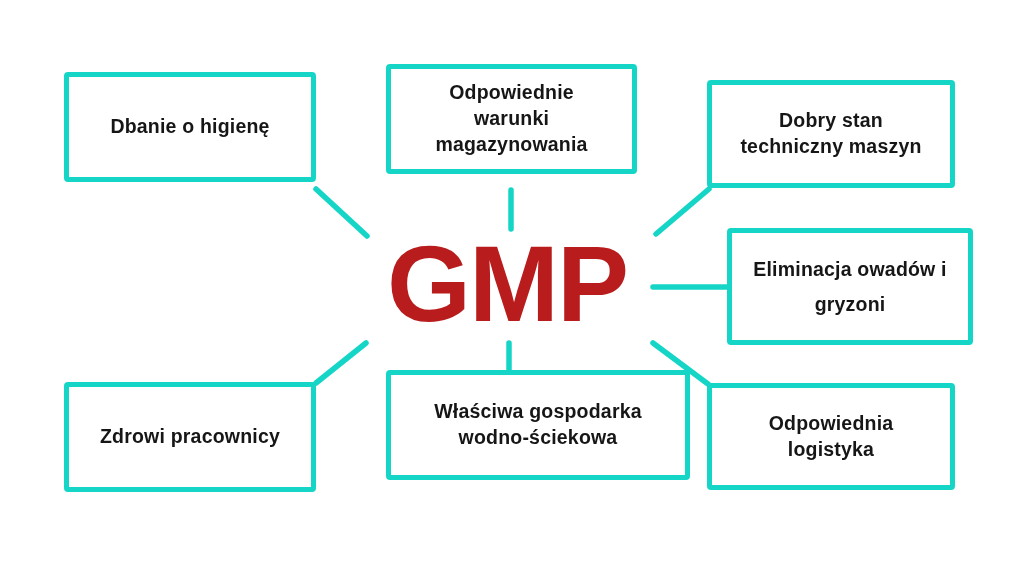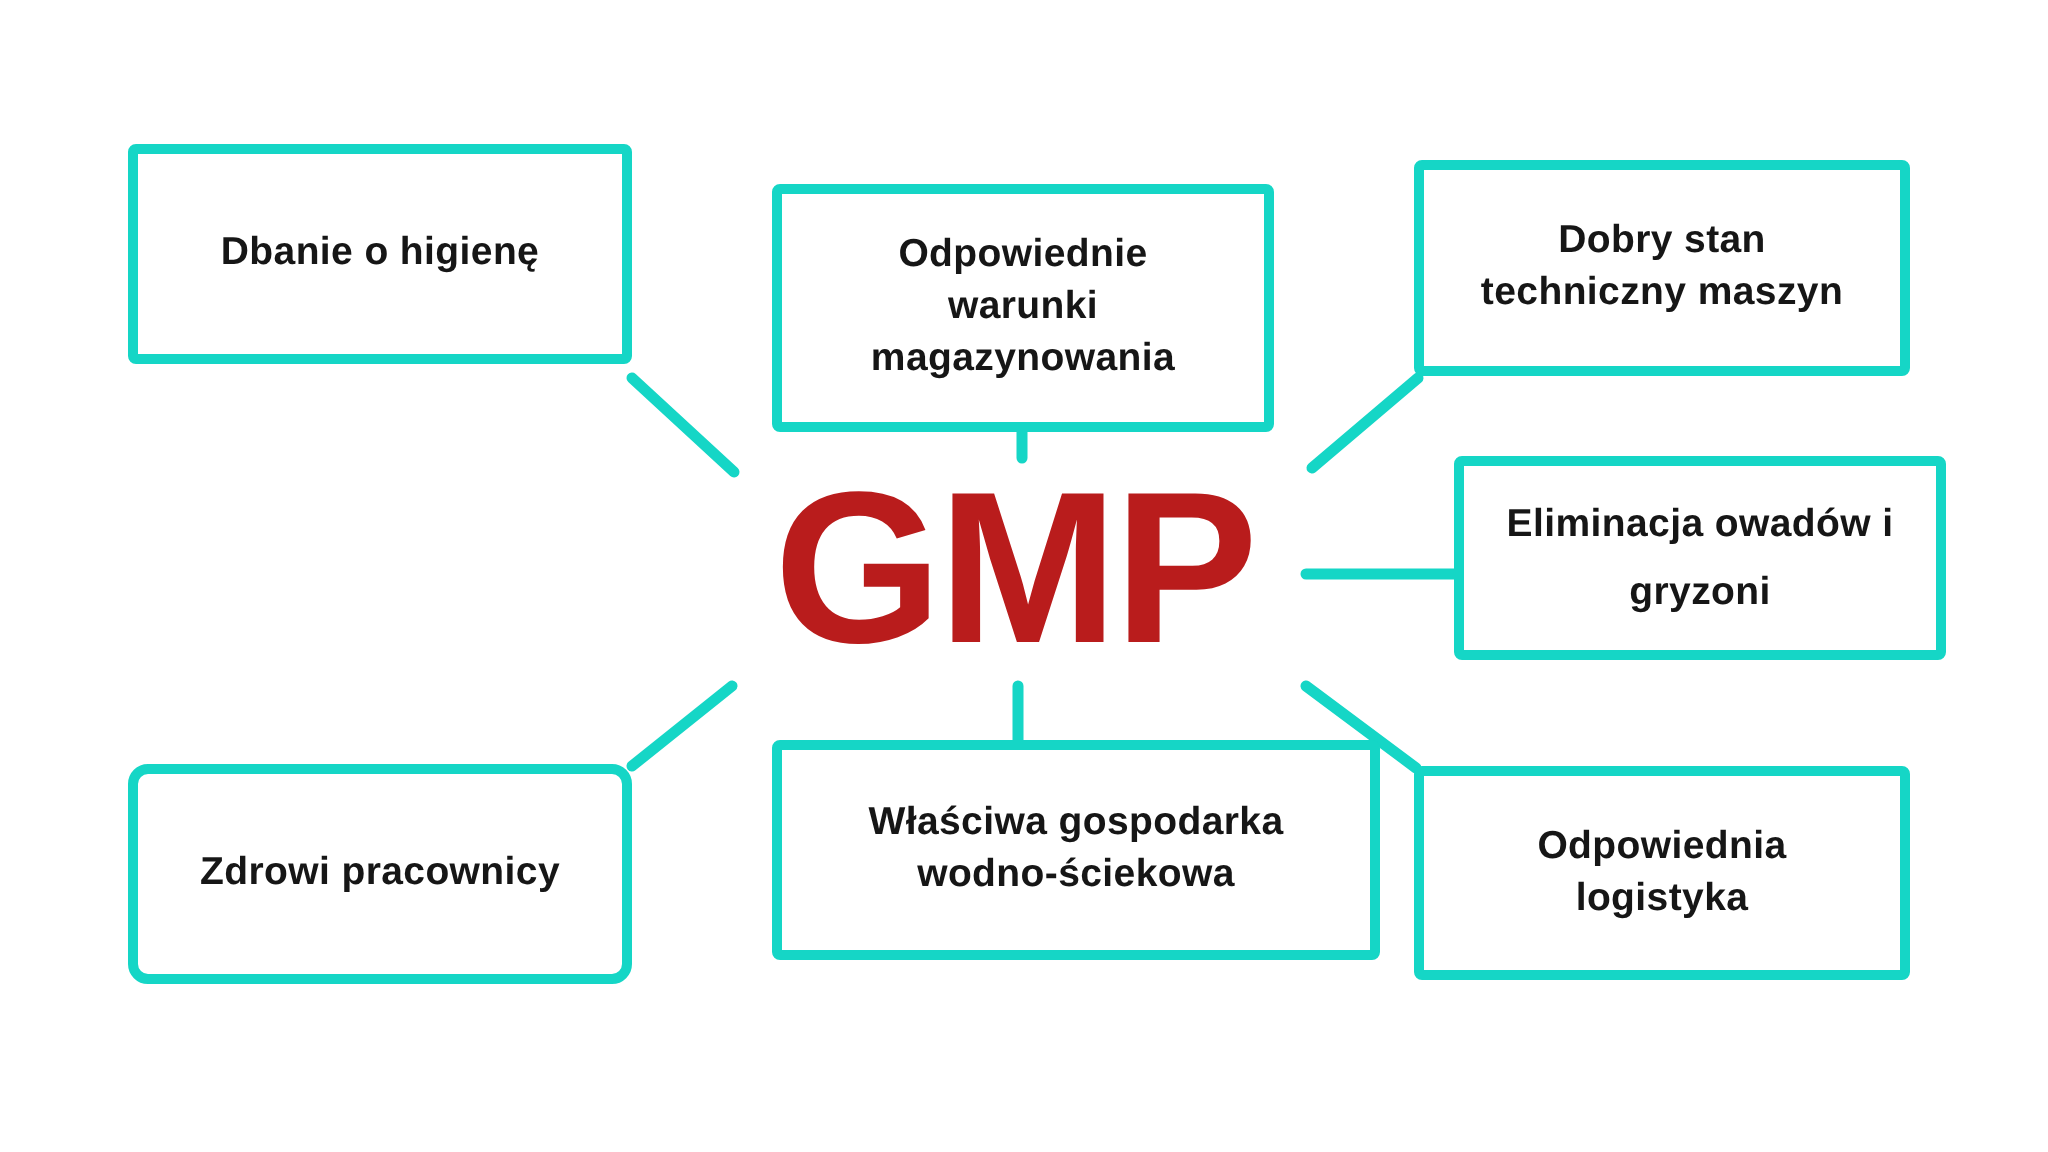--- a/index.html
+++ b/index.html
@@ -45,7 +45,7 @@
   .node .label { display: block; }
 
   .node-tl { left: 64px;  top: 72px;  width: 252px; height: 110px; }
-  .node-tm { left: 386px; top: 92px;  width: 251px; height: 124px; padding: 0 18px; }
+  .node-tm { left: 386px; top: 64px;  width: 251px; height: 110px; padding: 0 18px; }
   .node-tr { left: 707px; top: 80px;  width: 248px; height: 108px; padding: 0 22px; }
   .node-rm { left: 727px; top: 228px; width: 246px; height: 102px; padding: 0 10px; line-height: 1.75; }
   .node-bl { left: 64px;  top: 382px; width: 252px; height: 110px; border-radius: 10px; }

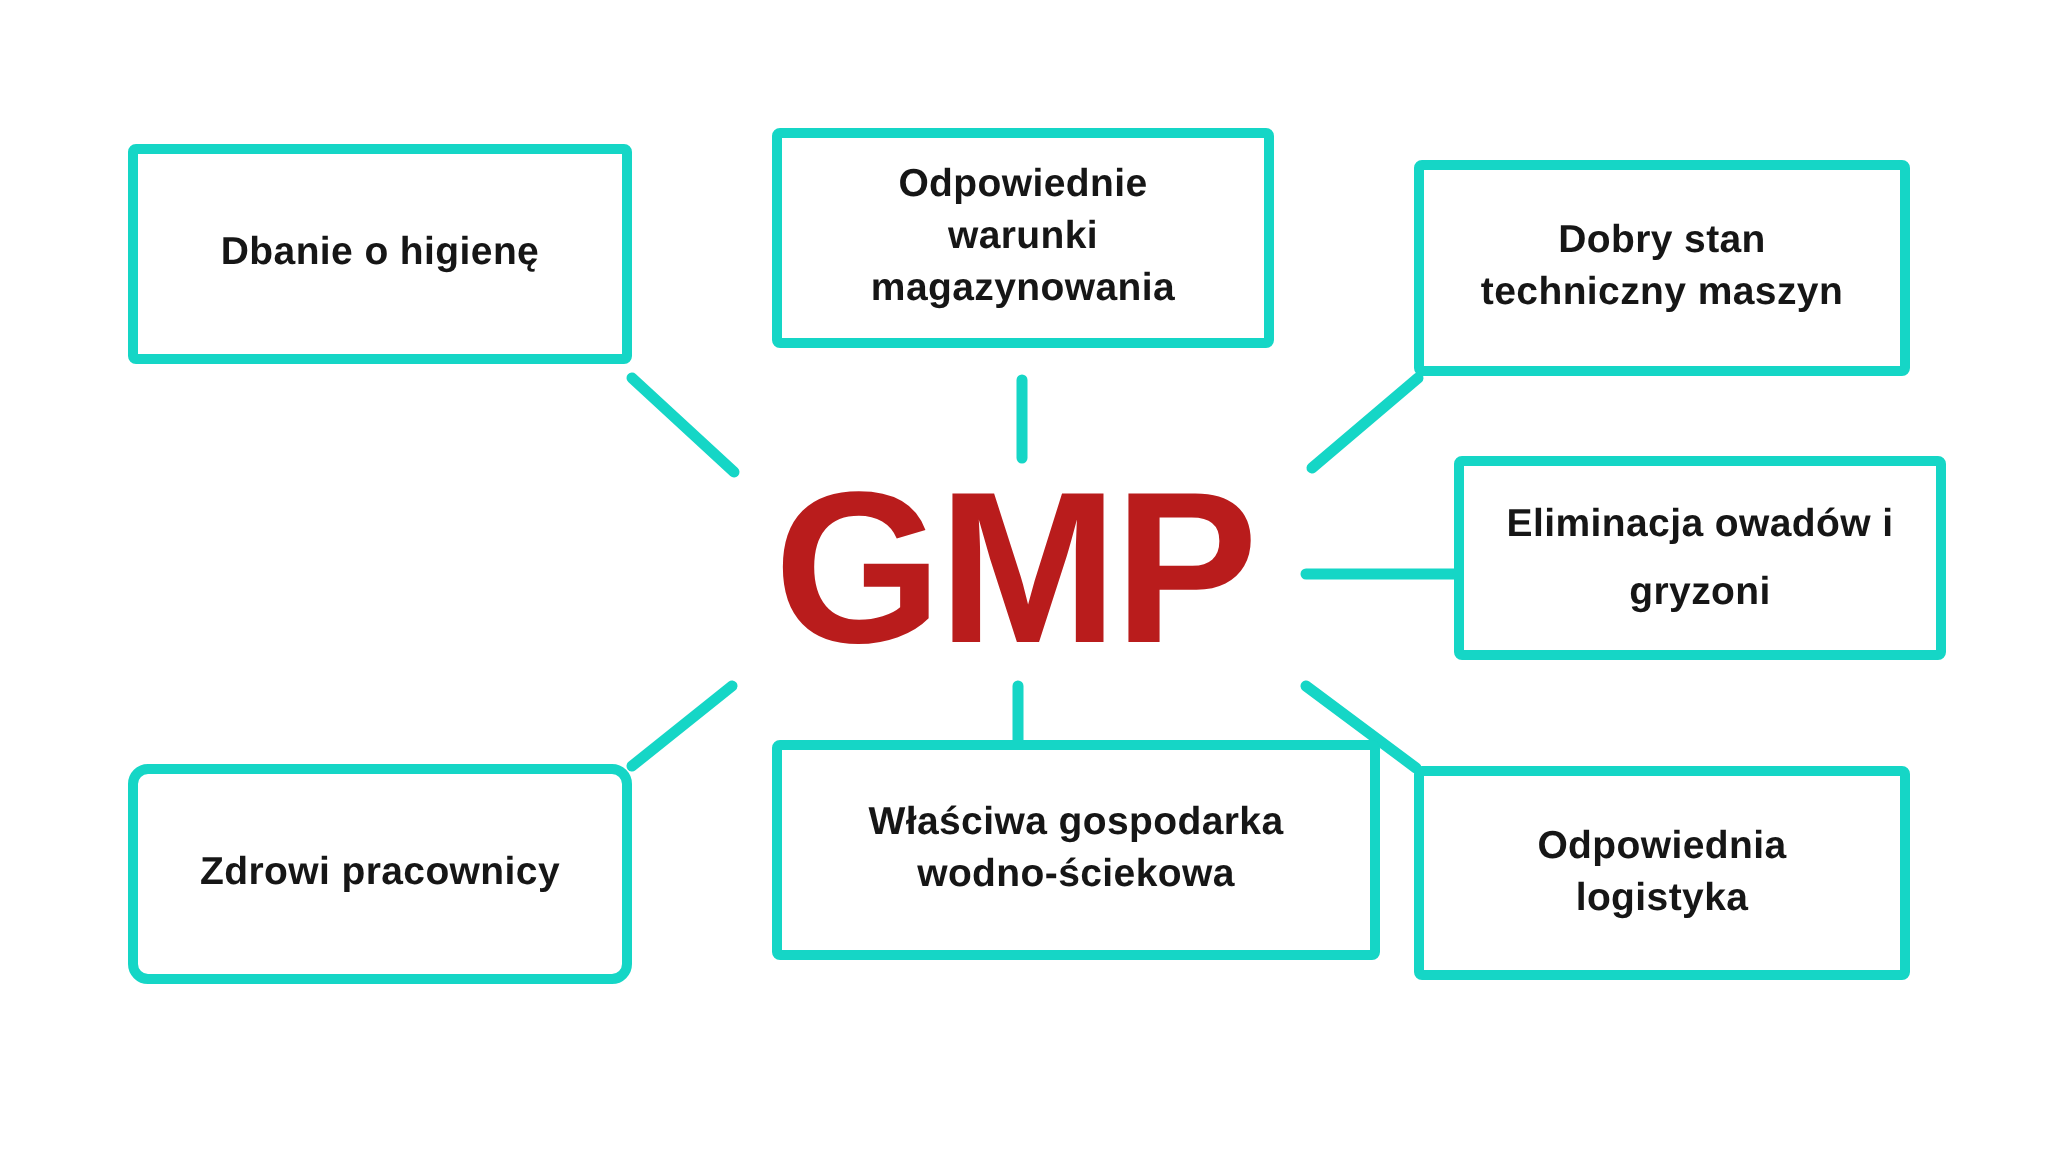--- a/index.html
+++ b/index.html
@@ -47,7 +47,7 @@
   .node-tl { left: 64px;  top: 72px;  width: 252px; height: 110px; }
   .node-tm { left: 386px; top: 64px;  width: 251px; height: 110px; padding: 0 18px; }
   .node-tr { left: 707px; top: 80px;  width: 248px; height: 108px; padding: 0 22px; }
-  .node-rm { left: 727px; top: 228px; width: 246px; height: 102px; padding: 0 10px; line-height: 1.75; }
+  .node-rm { left: 727px; top: 228px; width: 246px; height: 117px; padding: 0 10px; line-height: 1.75; }
   .node-bl { left: 64px;  top: 382px; width: 252px; height: 110px; border-radius: 10px; }
   .node-bm { left: 386px; top: 370px; width: 304px; height: 110px; padding: 0 8px; }
   .node-br { left: 707px; top: 383px; width: 248px; height: 107px; padding: 0 30px; }

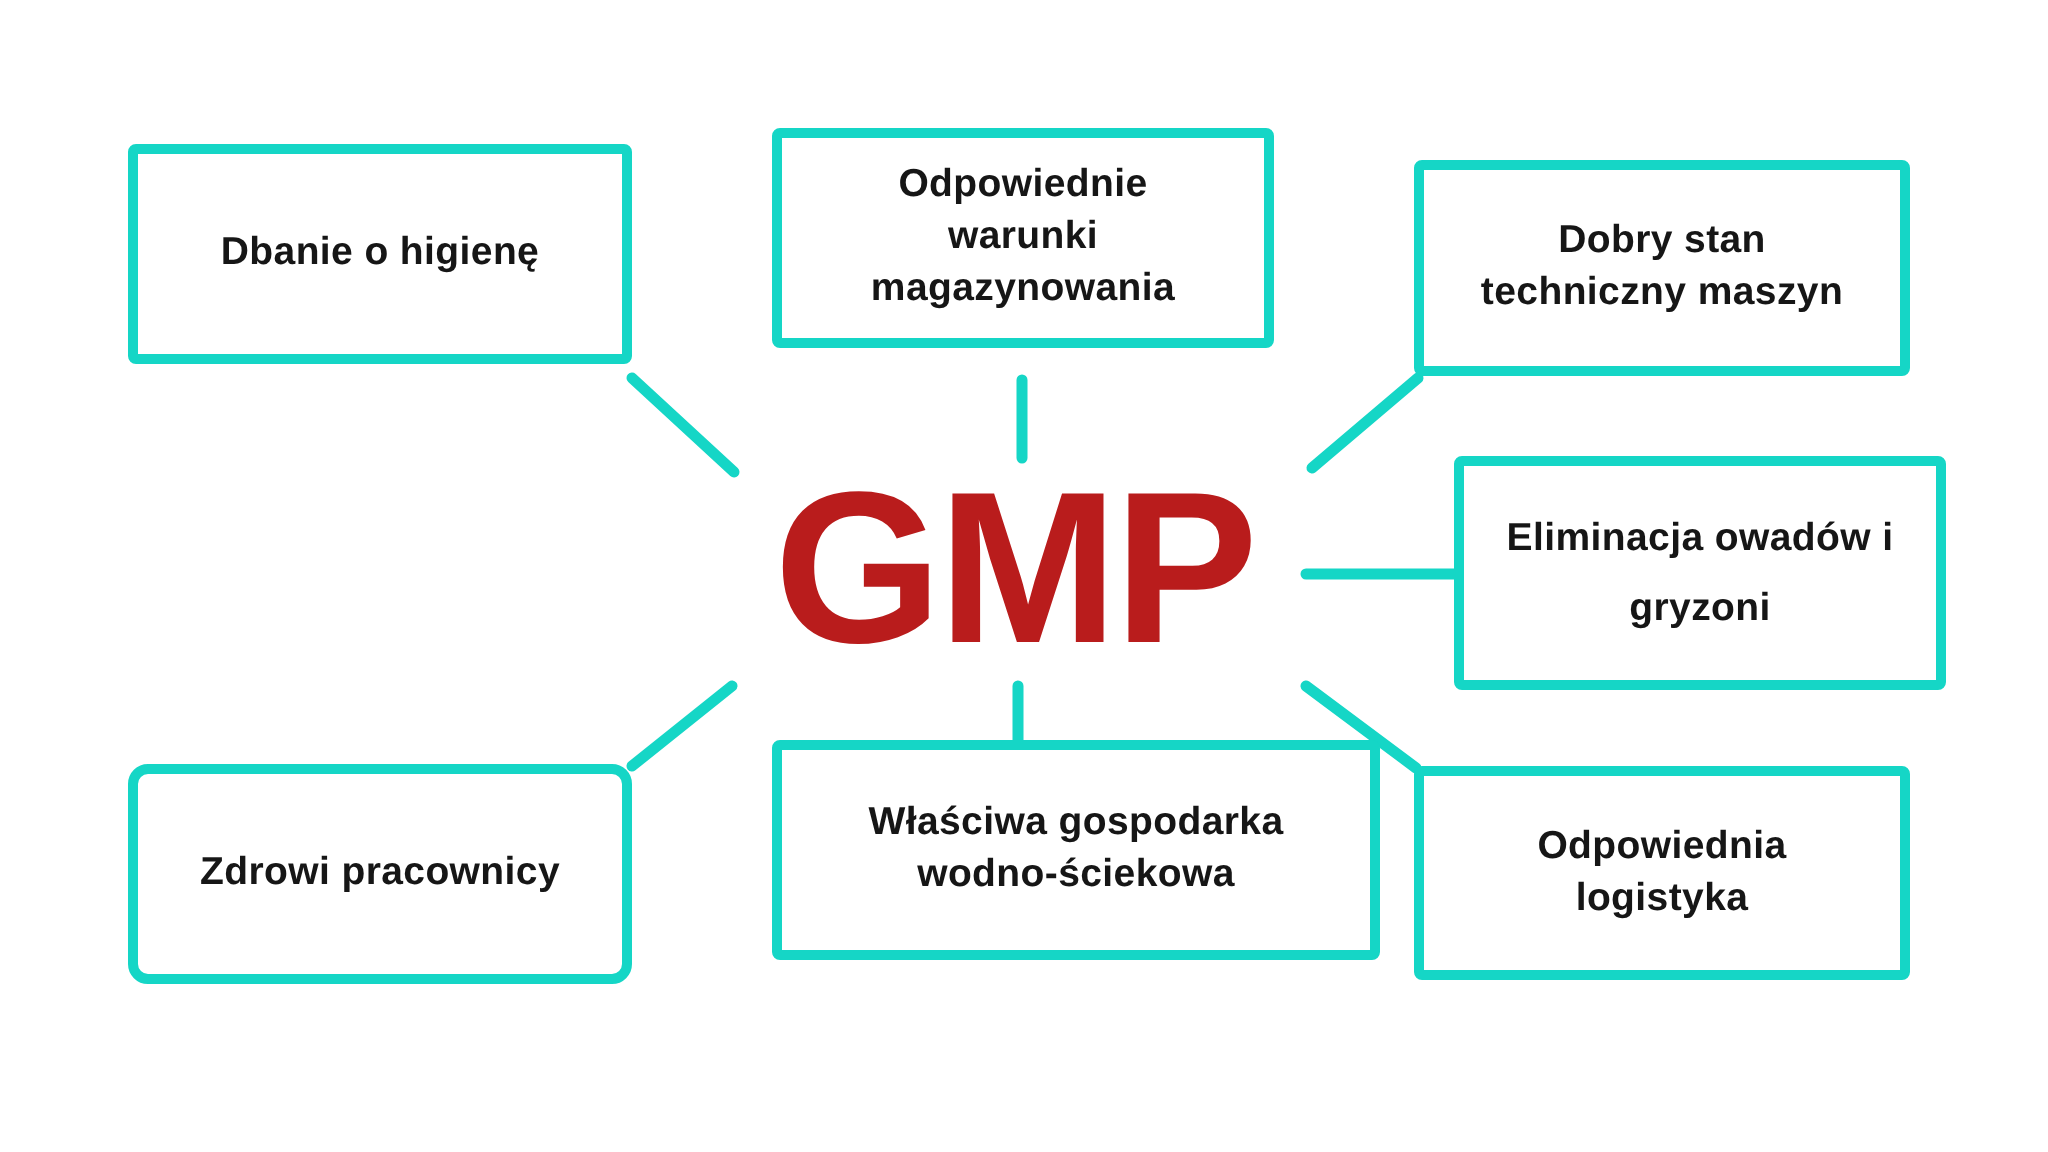--- a/index.html
+++ b/index.html
@@ -48,7 +48,7 @@
   .node-tm { left: 386px; top: 64px;  width: 251px; height: 110px; padding: 0 18px; }
   .node-tr { left: 707px; top: 80px;  width: 248px; height: 108px; padding: 0 22px; }
   .node-rm { left: 727px; top: 228px; width: 246px; height: 117px; padding: 0 10px; line-height: 1.75; }
-  .node-bl { left: 64px;  top: 382px; width: 252px; height: 110px; border-radius: 10px; }
+  .node-bl { left: 64px;  top: 382px; width: 252px; height: 110px; }
   .node-bm { left: 386px; top: 370px; width: 304px; height: 110px; padding: 0 8px; }
   .node-br { left: 707px; top: 383px; width: 248px; height: 107px; padding: 0 30px; }
 

